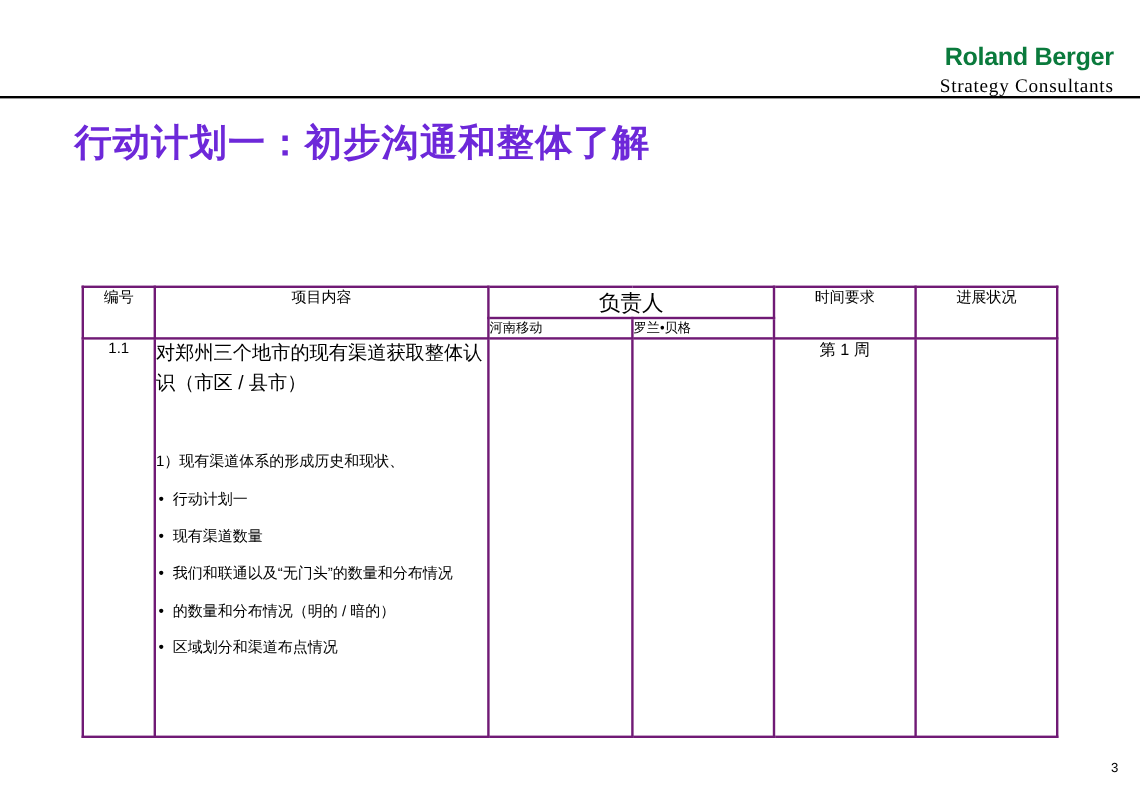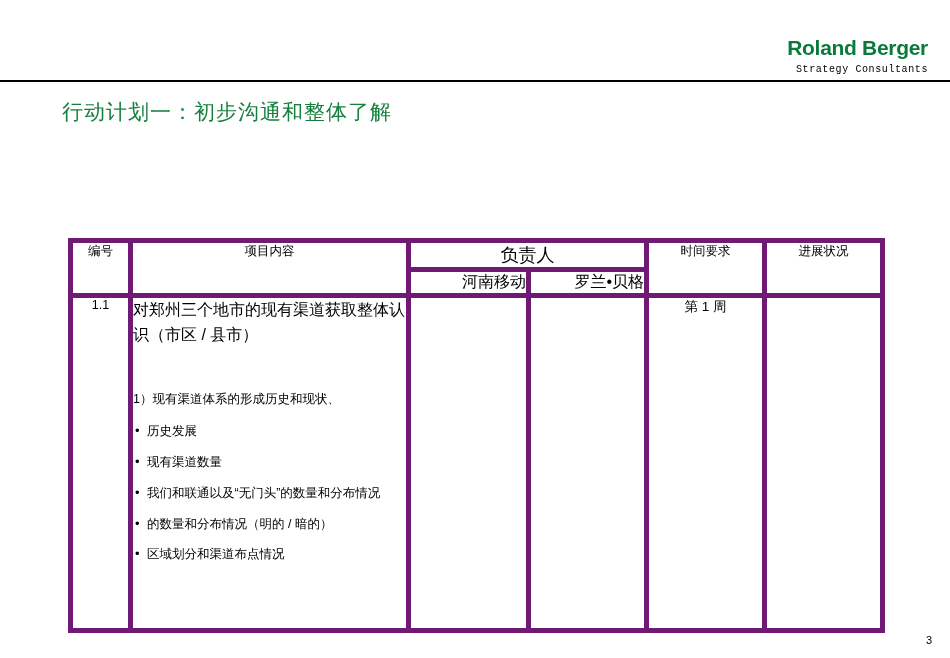--- a/index.html
+++ b/index.html
@@ -41,8 +41,8 @@
   }
   .brand-sub {
     margin-top: 7px;
-    font-family: Liberation Mono, monospace;
-    font-size: 10px;
+    font-family: Liberation Serif, serif;
+    font-size: 16px;
     letter-spacing: 0.6px;
     color: #000000;
     white-space: nowrap;

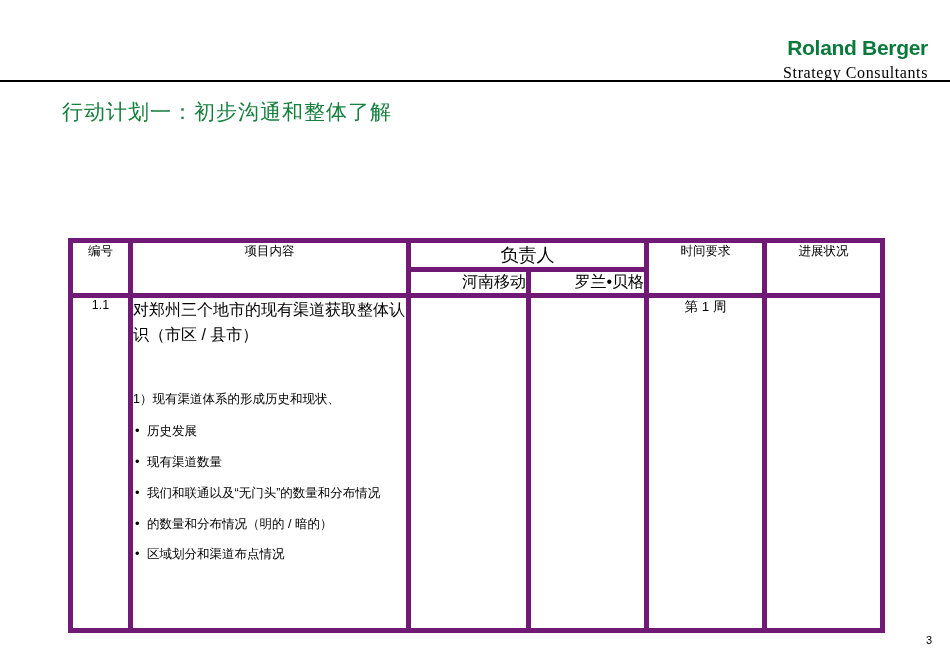--- a/index.html
+++ b/index.html
@@ -61,10 +61,10 @@
     position: absolute;
     left: 62px;
     top: 98px;
-    font-size: 21px;
-    font-weight: normal;
+    font-size: 31px;
+    font-weight: bold;
     letter-spacing: 1px;
-    color: #15803d;
+    color: #6d28d9;
     white-space: nowrap;
   }
 

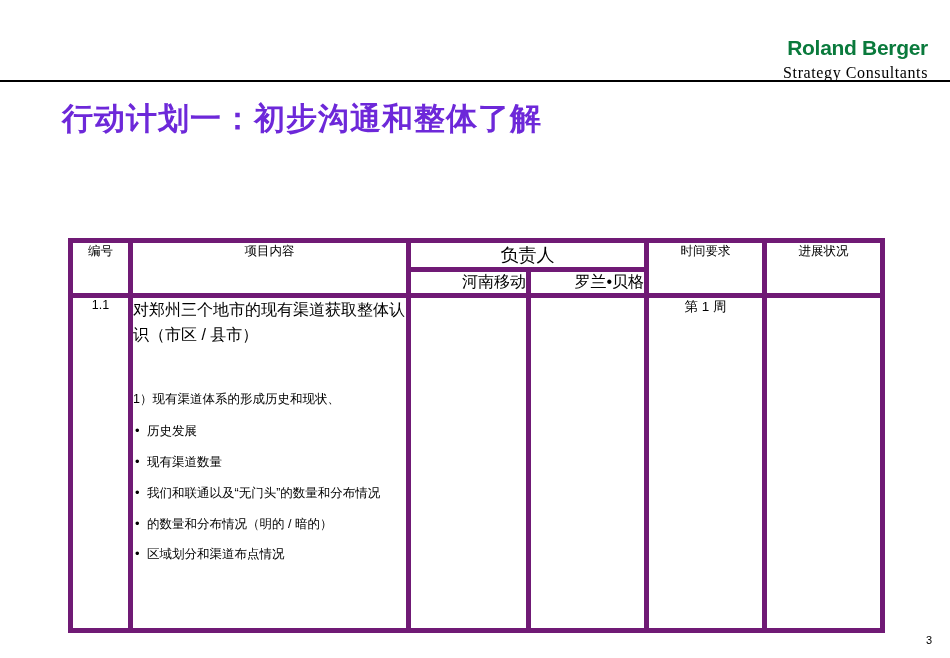--- a/index.html
+++ b/index.html
@@ -78,7 +78,7 @@
     table-layout: fixed;
   }
   .plan-table td, .plan-table th {
-    border: 5px solid #701a75;
+    border: 2px solid #701a75;
     padding: 0;
     vertical-align: top;
     font-weight: normal;

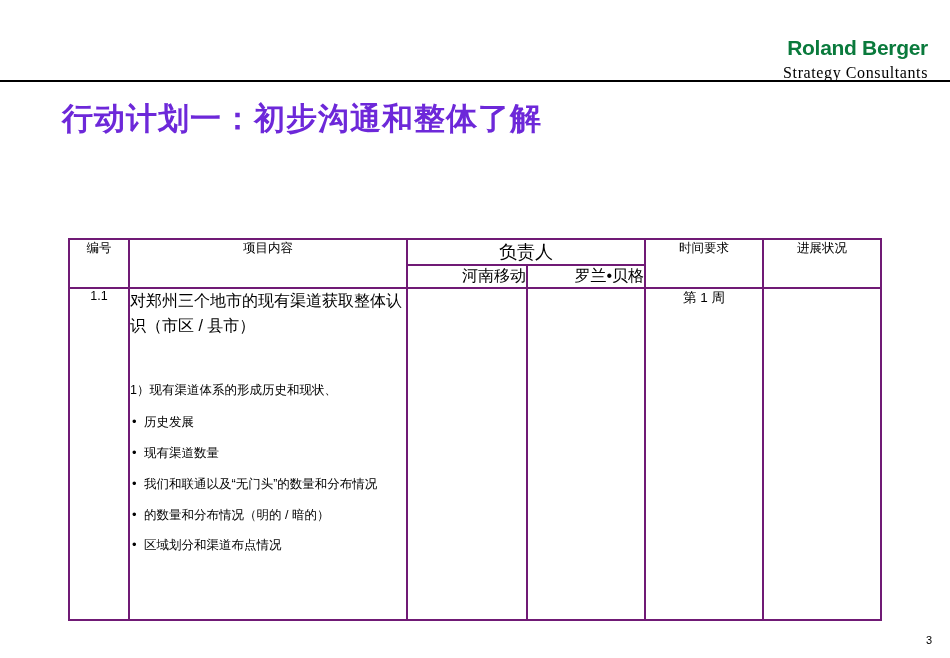--- a/index.html
+++ b/index.html
@@ -99,9 +99,9 @@
     padding: 6px 4px;
   }
   .hdr-sub {
-    text-align: right;
+    text-align: left;
     vertical-align: middle;
-    font-size: 16px;
+    font-size: 11px;
     padding: 6px 4px;
   }
 

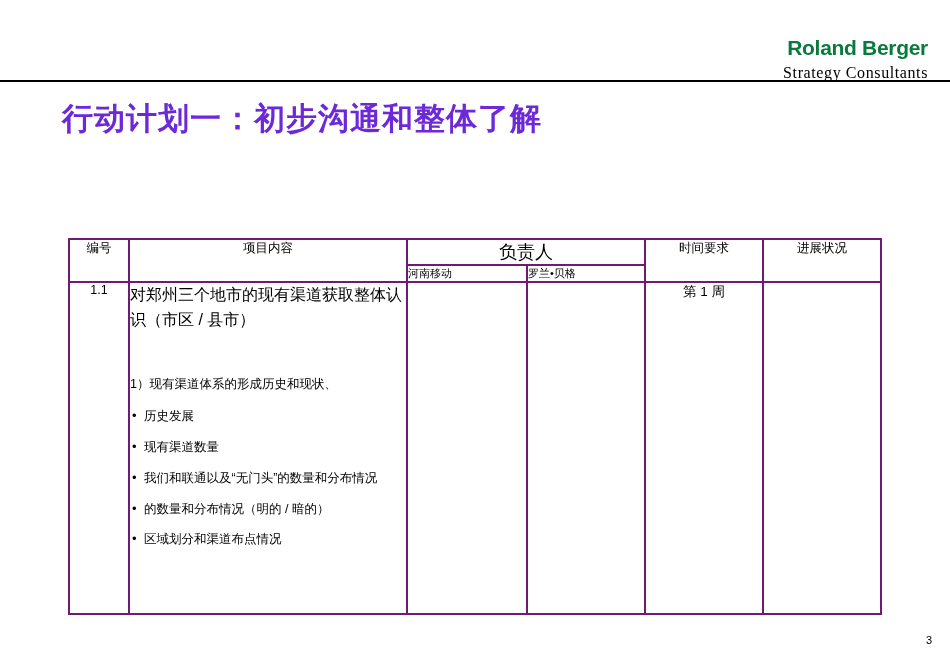--- a/index.html
+++ b/index.html
@@ -212,7 +212,7 @@
         <div class="item-heading">对郑州三个地市的现有渠道获取整体认识（市区 / 县市）</div>
         <div class="item-sub">1）现有渠道体系的形成历史和现状、</div>
         <ul class="bullets">
-          <li>历史发展</li>
+          <li>行动计划一</li>
           <li>现有渠道数量</li>
           <li>我们和联通以及“无门头”的数量和分布情况</li>
           <li>的数量和分布情况（明的 / 暗的）</li>

